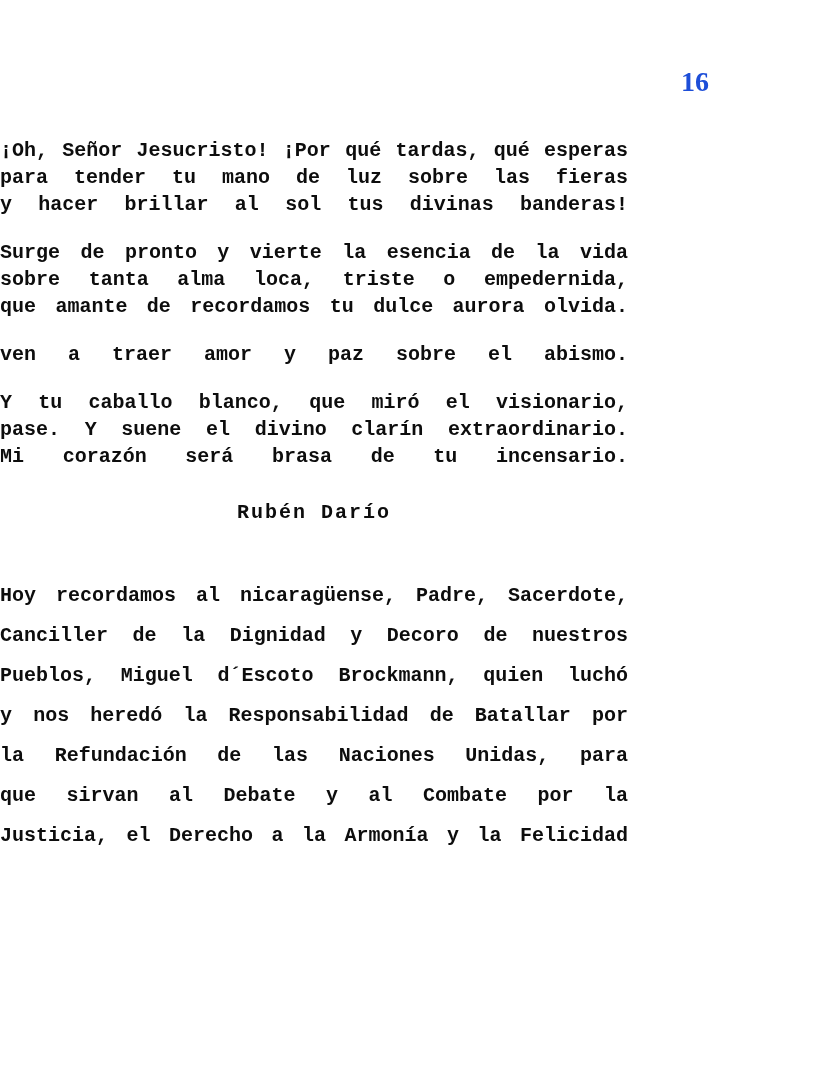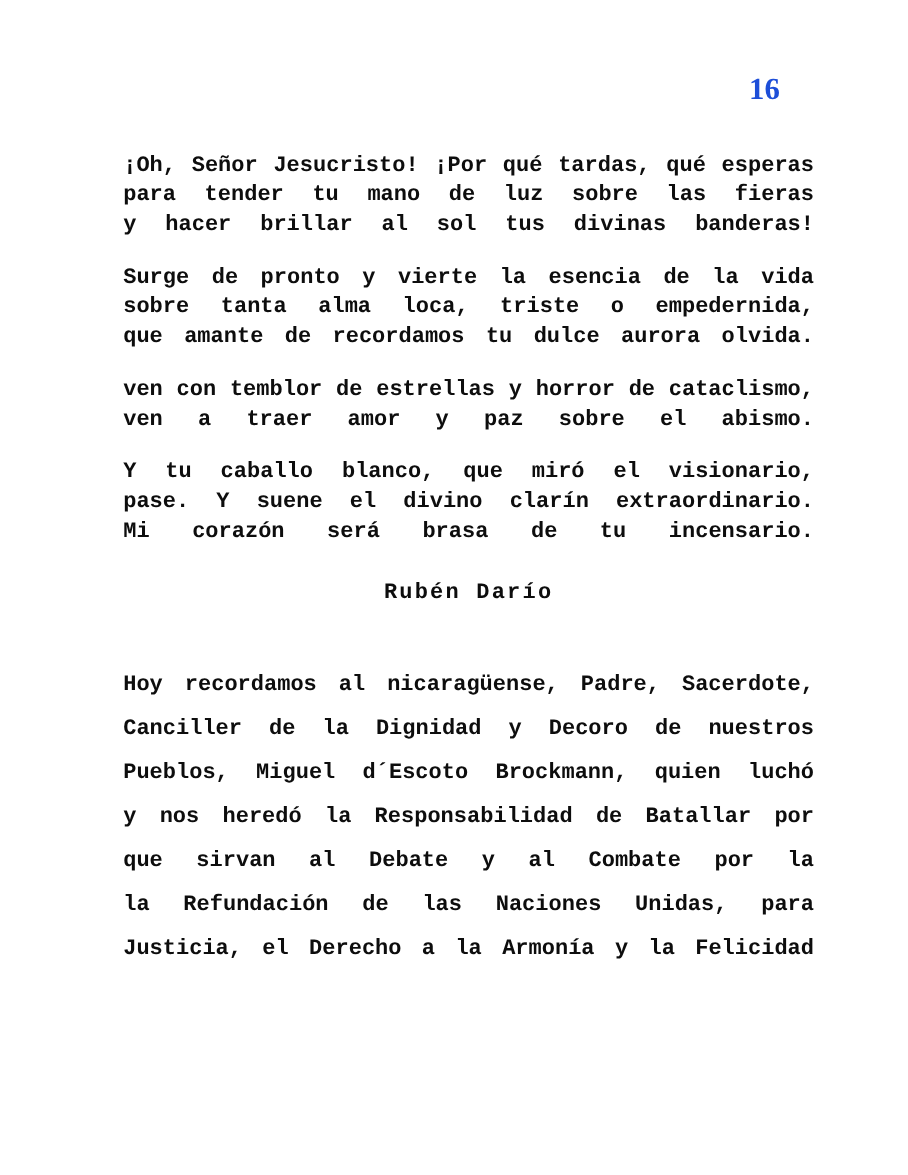--- a/index.html
+++ b/index.html
@@ -26,7 +26,6 @@
     color: #1d4ed8;
   }
   .content {
-    margin-left: 112px;
     width: 628px;
     padding-top: 137px;
     font-weight: 700;

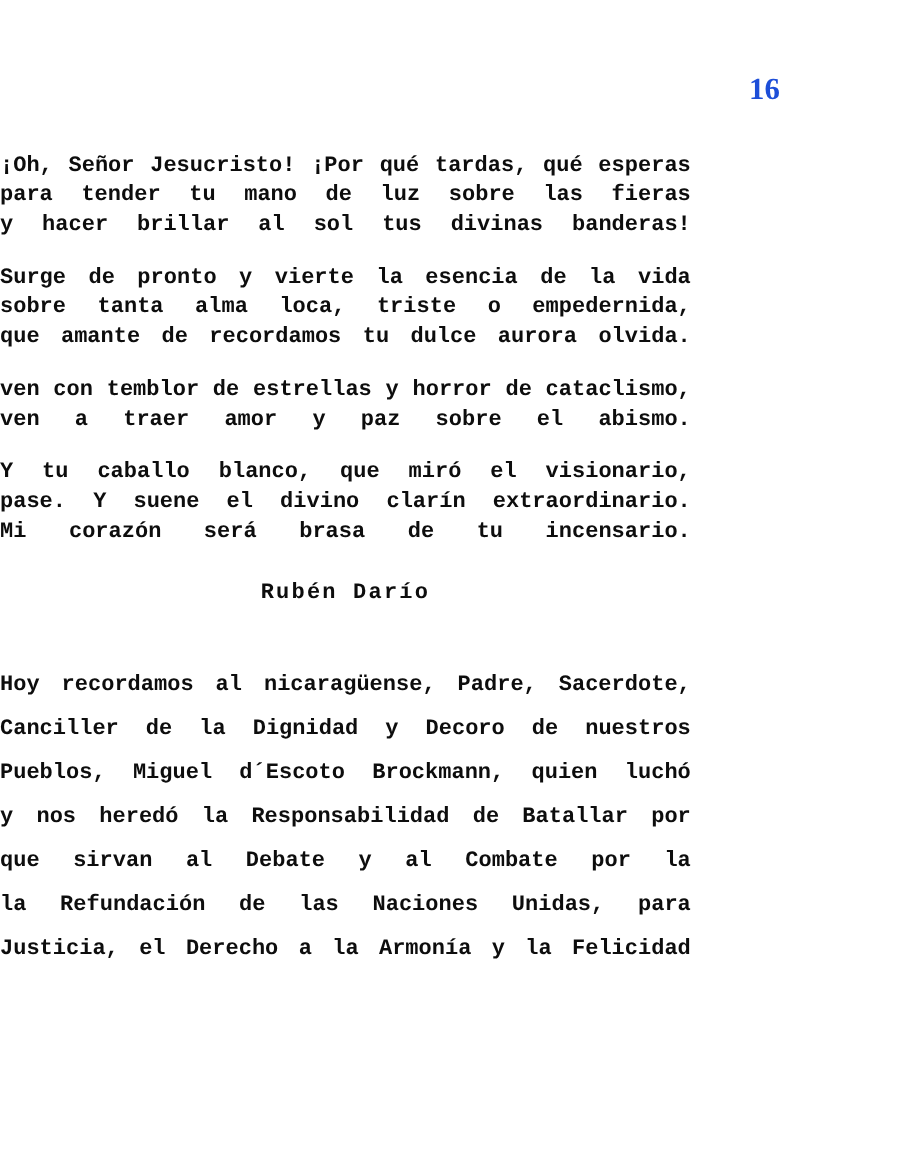--- a/index.html
+++ b/index.html
@@ -76,7 +76,6 @@
       <div class="line">que amante de recordamos tu dulce aurora olvida.</div>
     </div>
     <div class="stanza">
-      <div class="line">ven con temblor de estrellas y horror de cataclismo,</div>
       <div class="line">ven a traer amor y paz sobre el abismo.</div>
     </div>
     <div class="stanza">

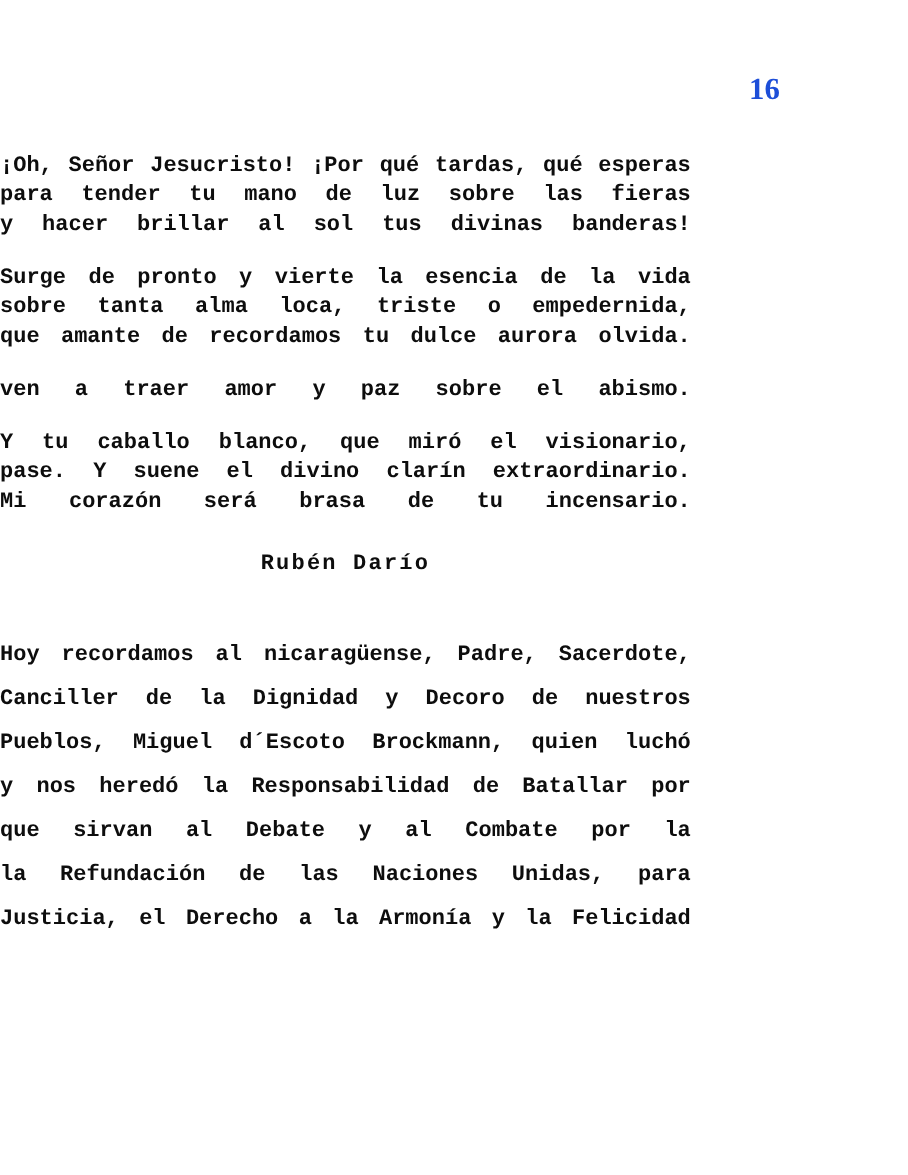--- a/index.html
+++ b/index.html
@@ -91,8 +91,8 @@
     <div class="pline">Canciller de la Dignidad y Decoro de nuestros</div>
     <div class="pline">Pueblos, Miguel d´Escoto Brockmann, quien luchó</div>
     <div class="pline">y nos heredó la Responsabilidad de Batallar por</div>
+    <div class="pline">la Refundación de las Naciones Unidas, para</div>
     <div class="pline">que sirvan al Debate y al Combate por la</div>
-    <div class="pline">la Refundación de las Naciones Unidas, para</div>
     <div class="pline">Justicia, el Derecho a la Armonía y la Felicidad</div>
   </div>
 

